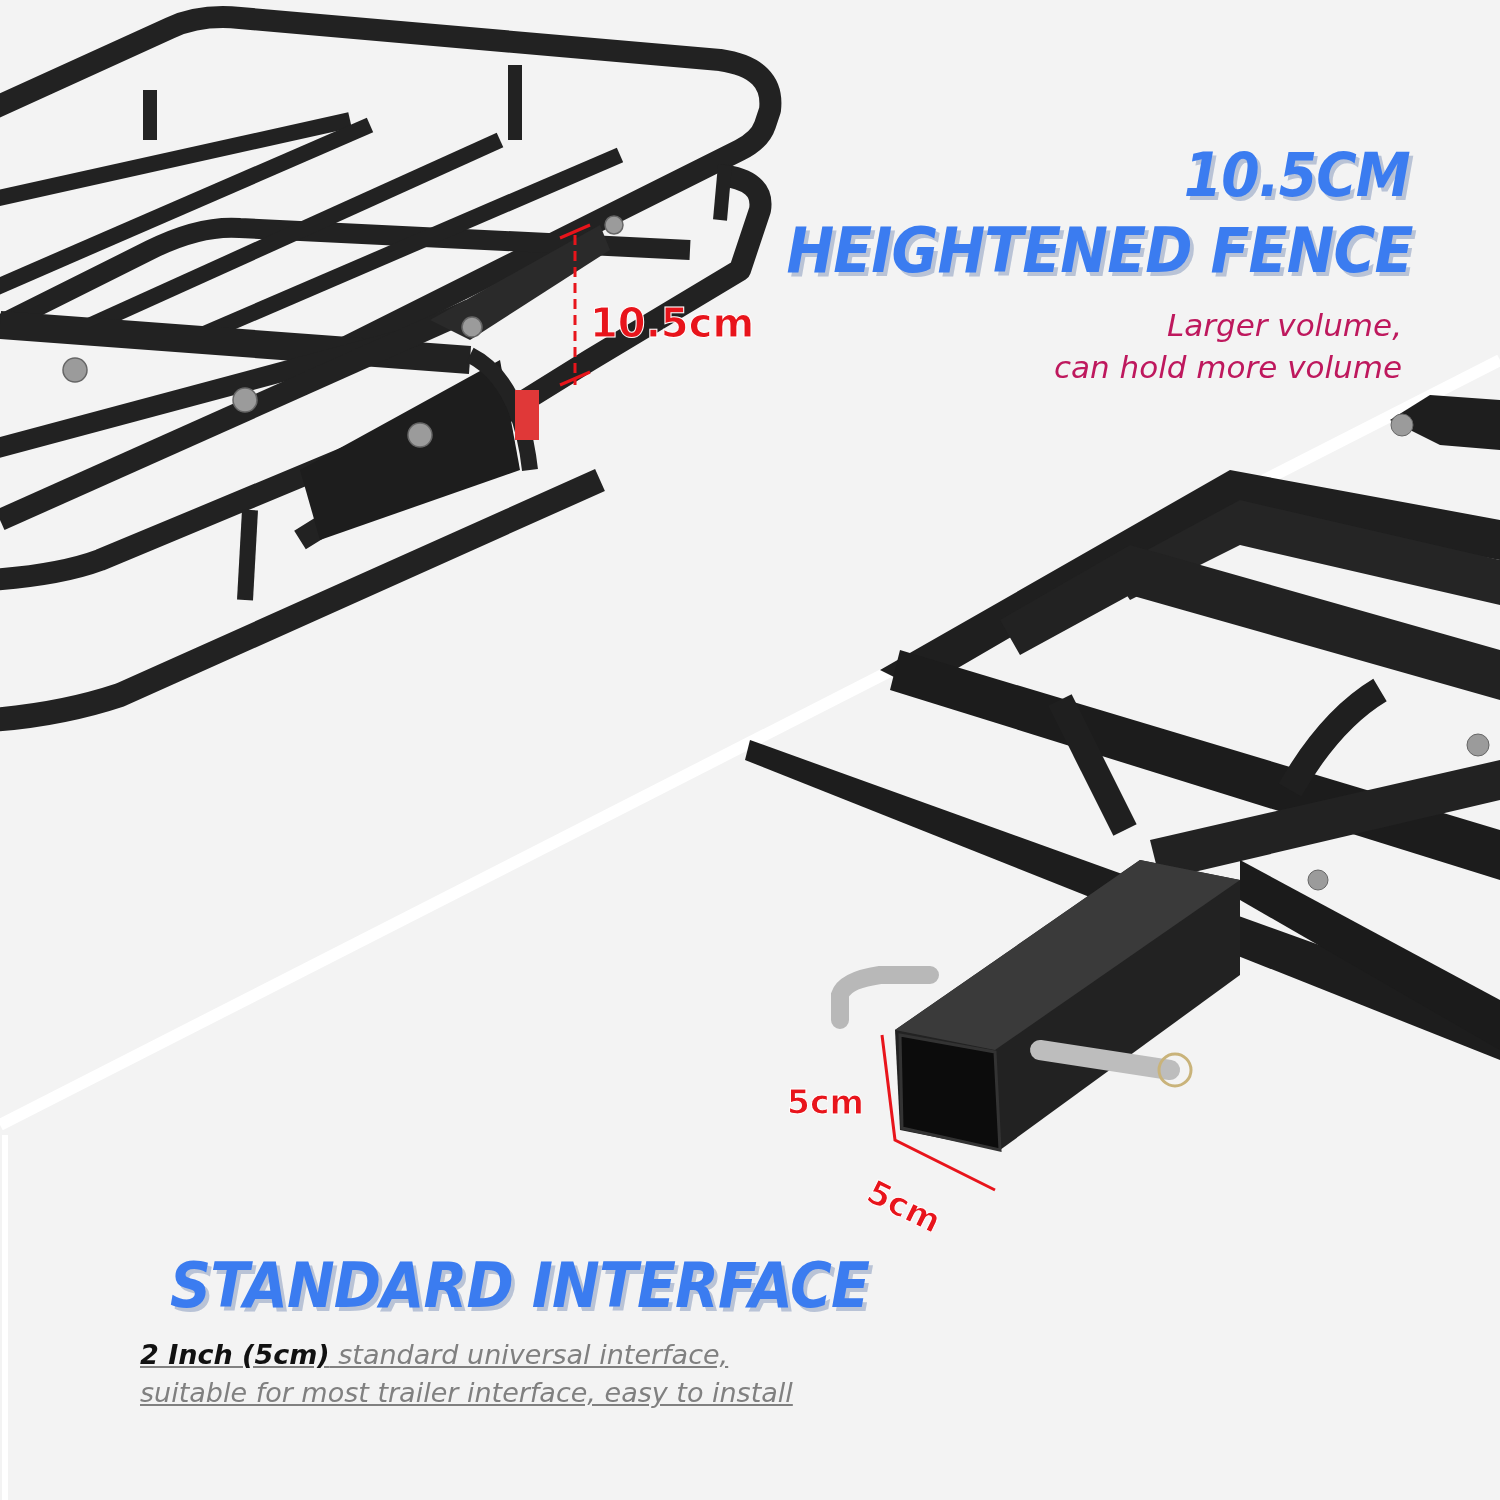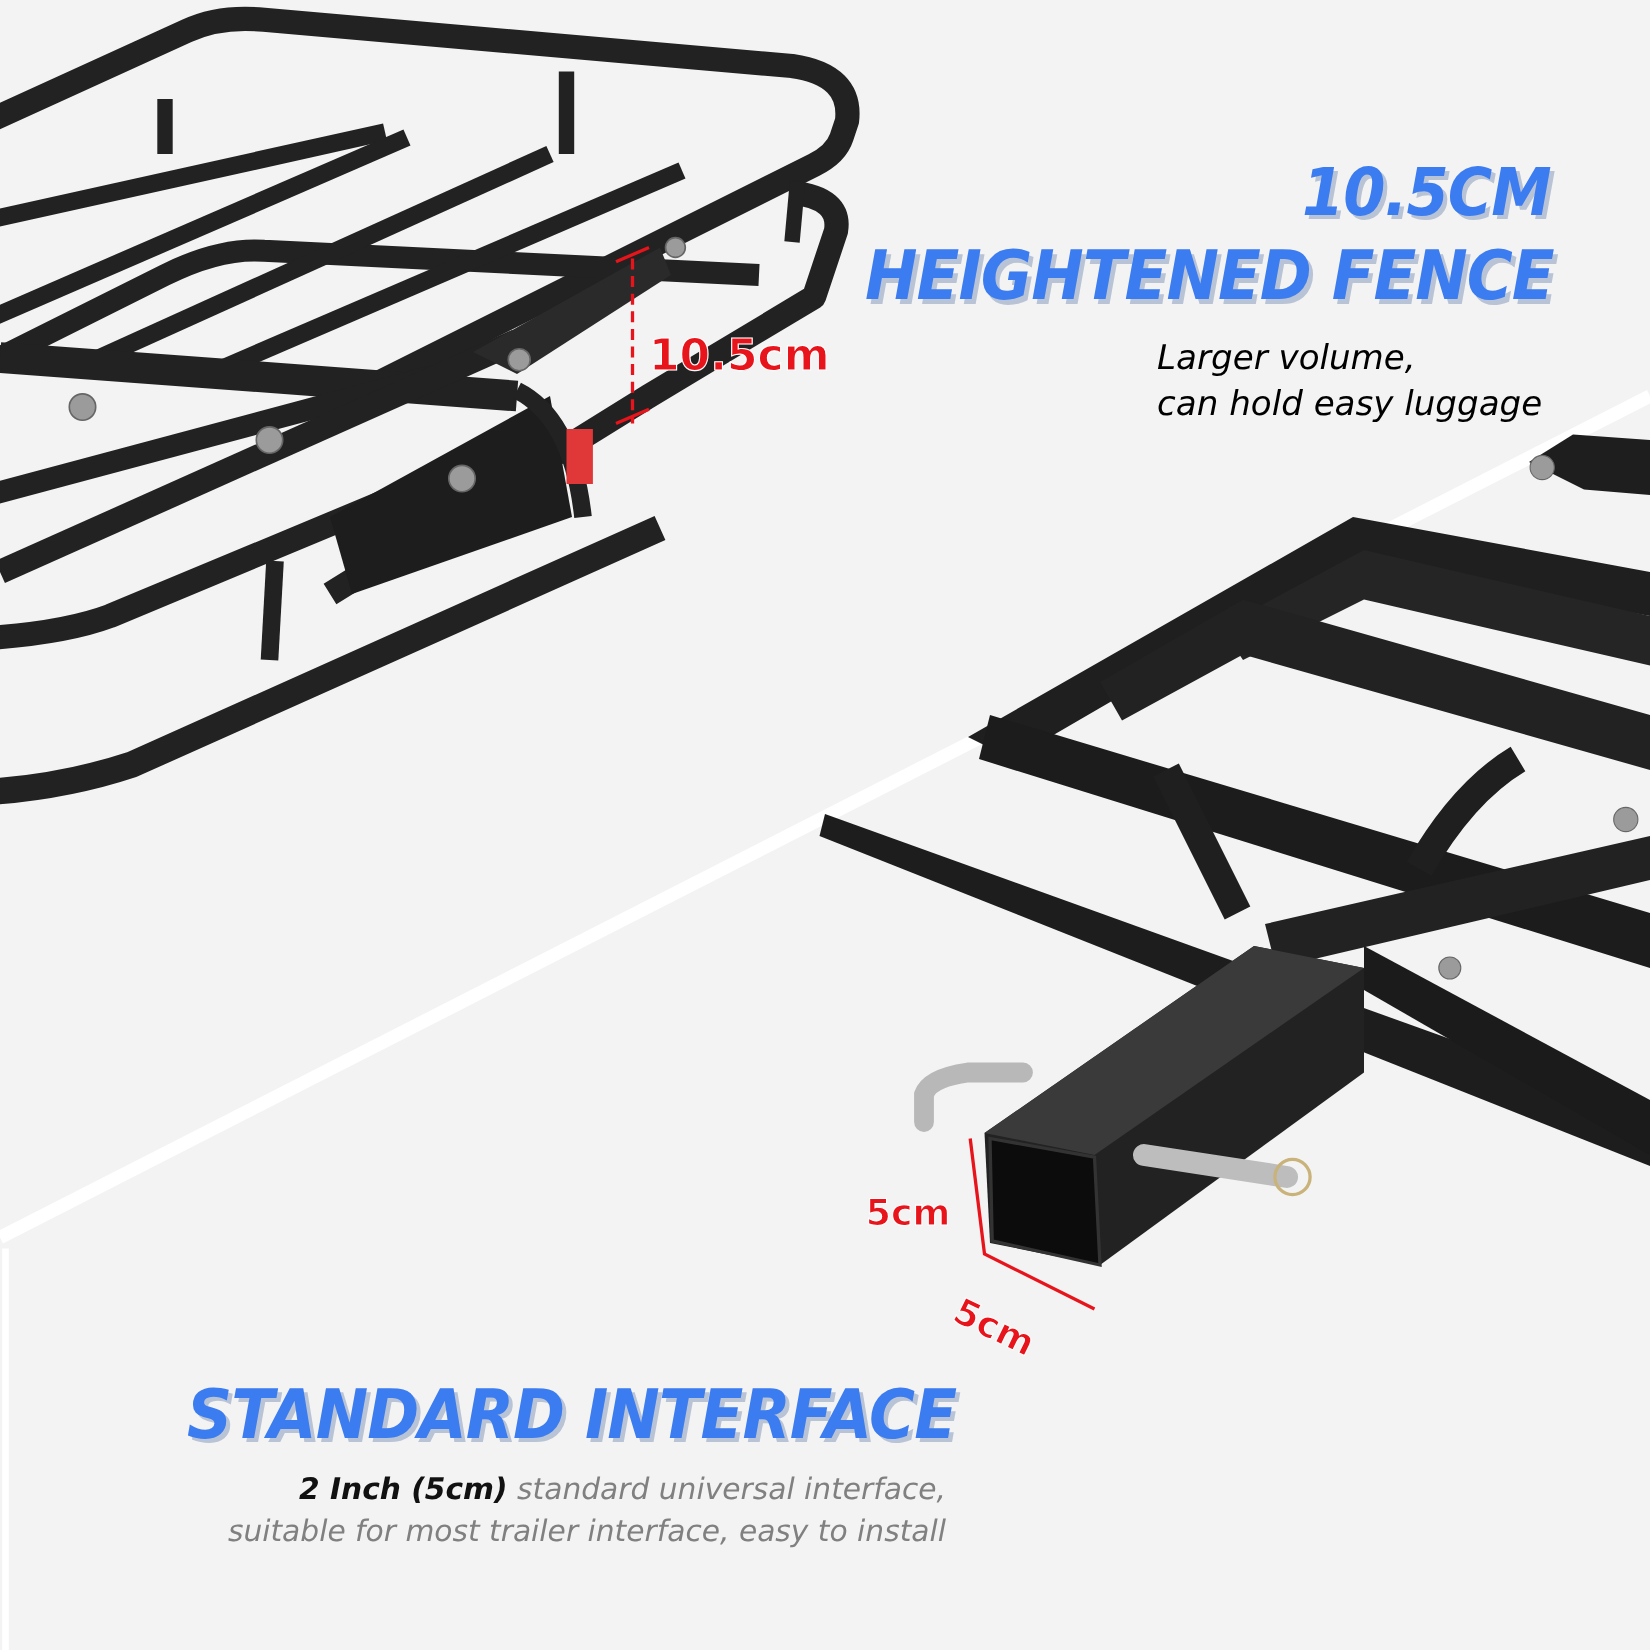--- a/index.html
+++ b/index.html
@@ -13,8 +13,8 @@
   .h1 { right:90px; top:145px; font-size:60px; }
   .h2 { right:88px; top:220px; font-size:62px; }
   .h3 { left:170px; top:1255px; font-size:62px; transform-origin:left center; }
-  .sub { position:absolute; font-family:"DejaVu Sans", sans-serif; font-style:italic; color:#000000;
-         font-size:31px; line-height:42px; text-align:left; }
+  .sub { position:absolute; font-family:"DejaVu Sans", sans-serif; font-style:italic; color:#be185d;
+         font-size:31px; line-height:42px; text-align:right; }
   .sub1 { right:98px; top:304px; }
   .desc { position:absolute; left:140px; top:1336px; width:720px; text-align:right; font-style:italic;
           font-size:27px; line-height:38px; color:#808080; font-family:"DejaVu Sans", sans-serif; }

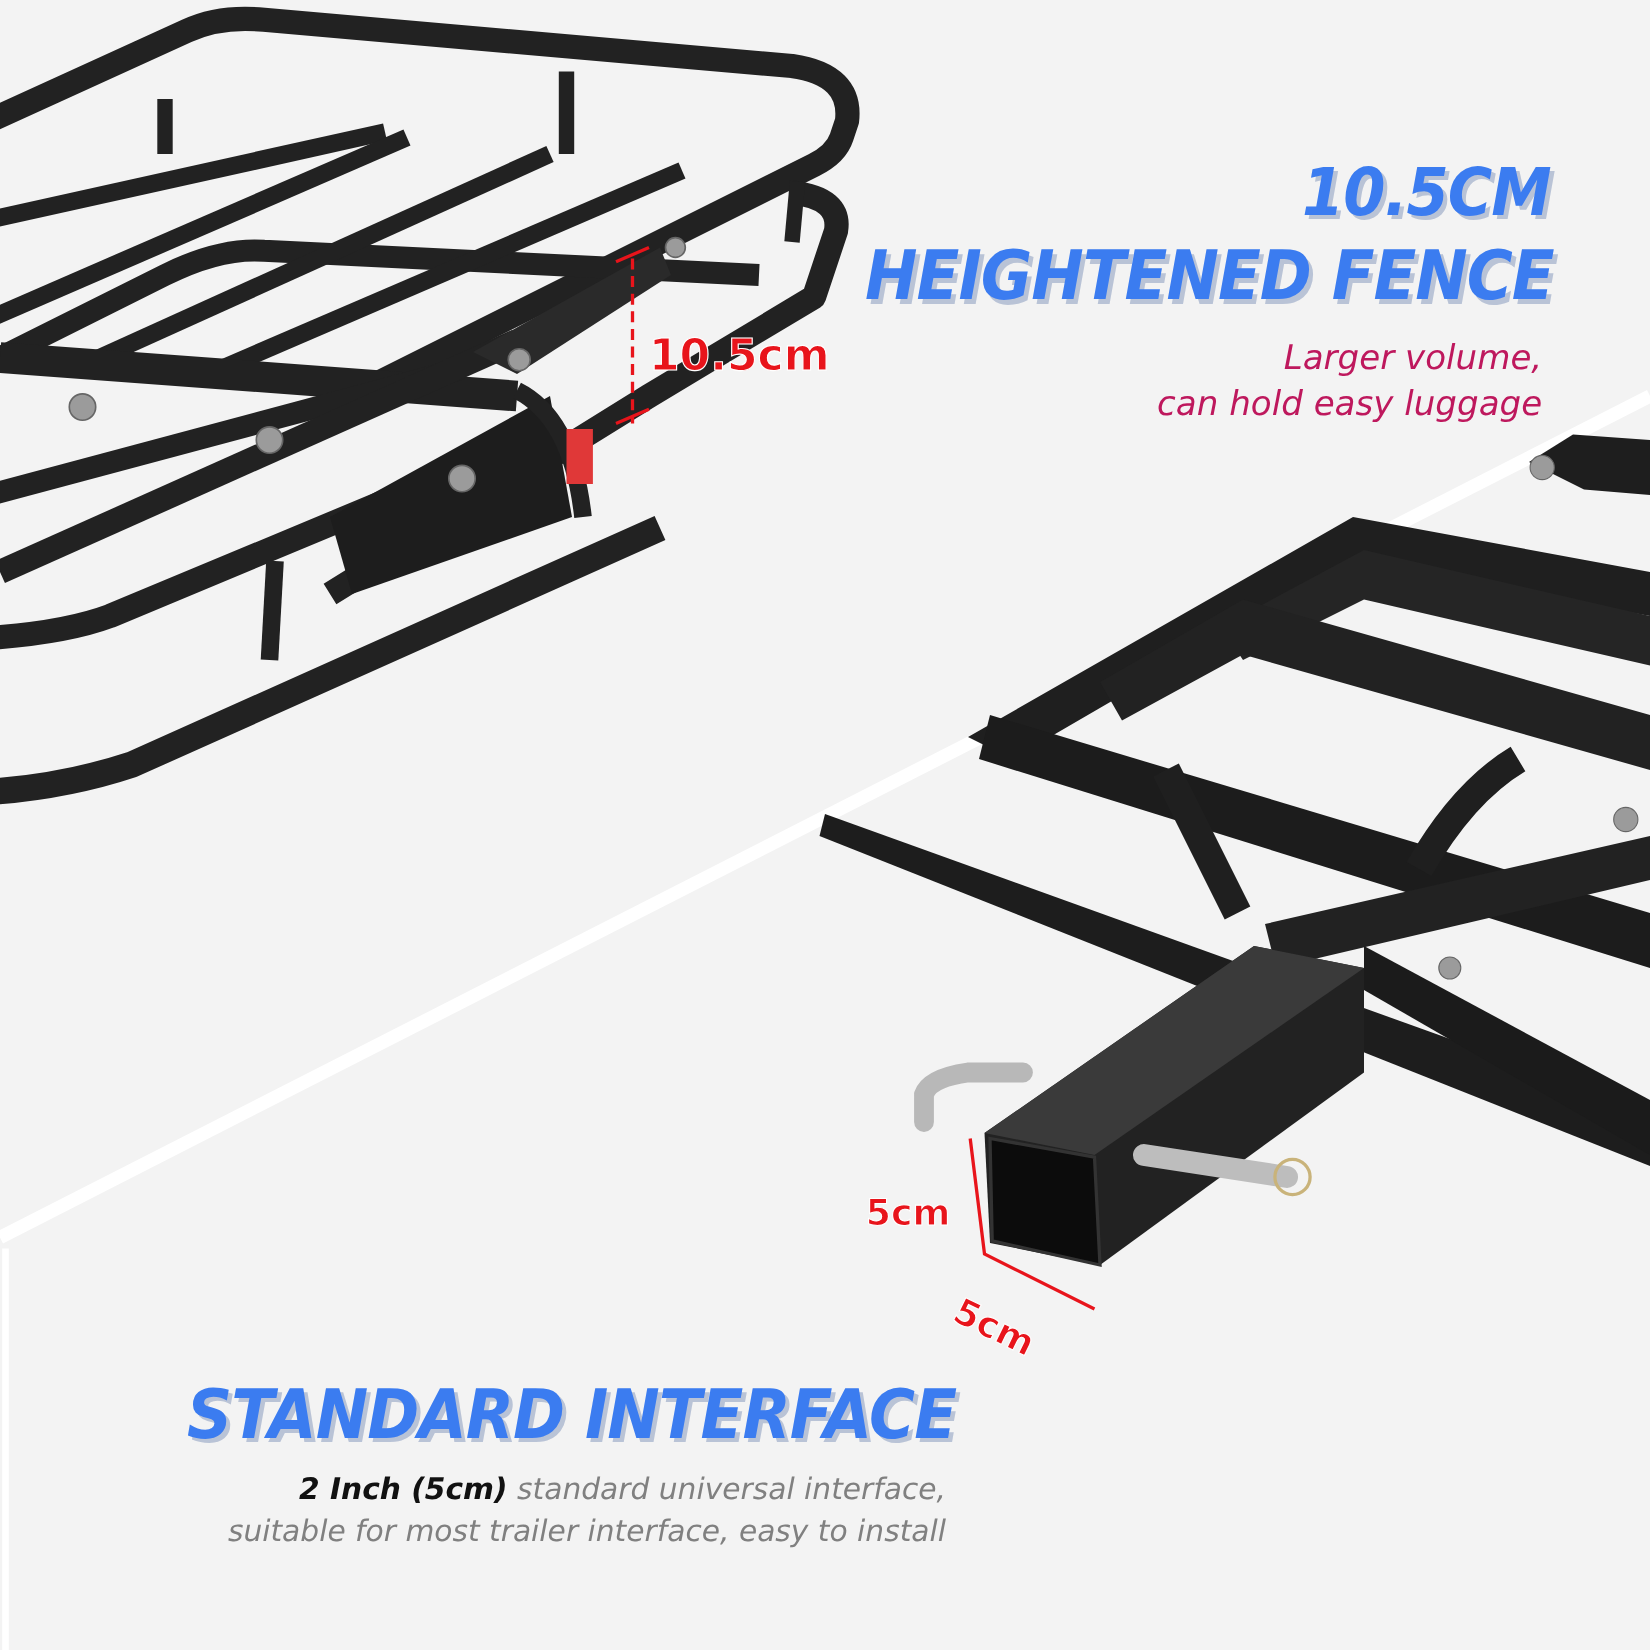--- a/index.html
+++ b/index.html
@@ -106,7 +106,7 @@
   <div class="headline h2">HEIGHTENED FENCE</div>
   <div class="sub sub1">
     <div>Larger volume,</div>
-    <div>can hold easy luggage</div>
+    <div>can hold more volume</div>
   </div>
 
   <div class="dim dim-h">10.5cm</div>

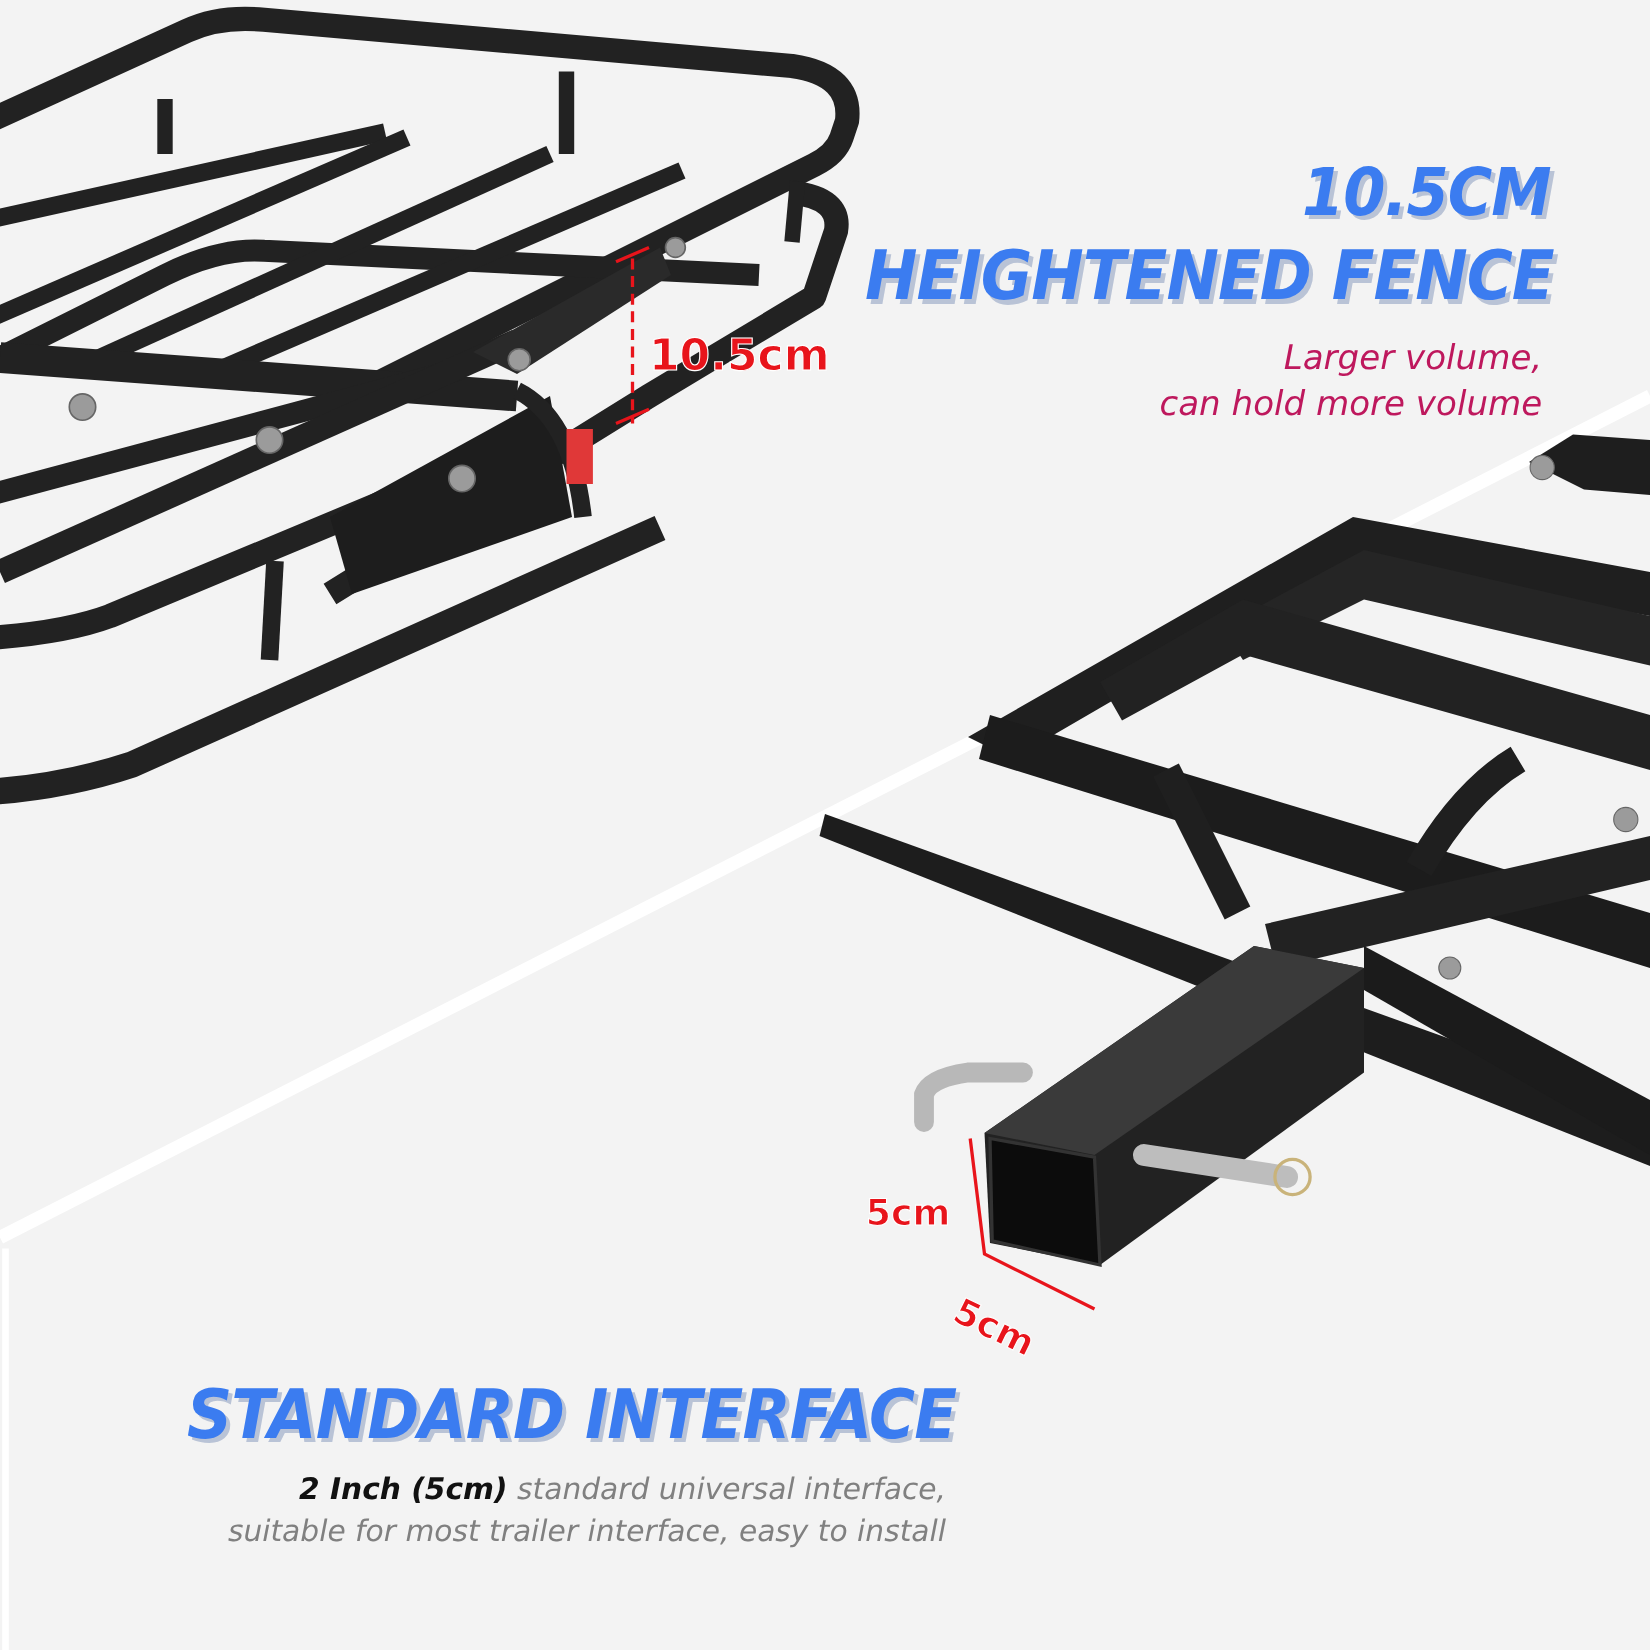--- a/index.html
+++ b/index.html
@@ -16,8 +16,8 @@
   .sub { position:absolute; font-family:"DejaVu Sans", sans-serif; font-style:italic; color:#be185d;
          font-size:31px; line-height:42px; text-align:right; }
   .sub1 { right:98px; top:304px; }
-  .desc { position:absolute; left:140px; top:1336px; width:720px; text-align:right; font-style:italic;
-          font-size:27px; line-height:38px; color:#808080; font-family:"DejaVu Sans", sans-serif; }
+  .desc { position:absolute; left:140px; top:1336px; width:720px; text-align:left; font-style:italic;
+          font-size:27px; line-height:38px; color:#808080; font-family:"DejaVu Sans", sans-serif;text-decoration:underline; }
   .desc b { color:#111; font-style:italic; }
   .dim { position:absolute; color:#e8141b; font-family:"DejaVu Sans", sans-serif; font-weight:bold;
          -webkit-text-stroke:1px #fff; }

